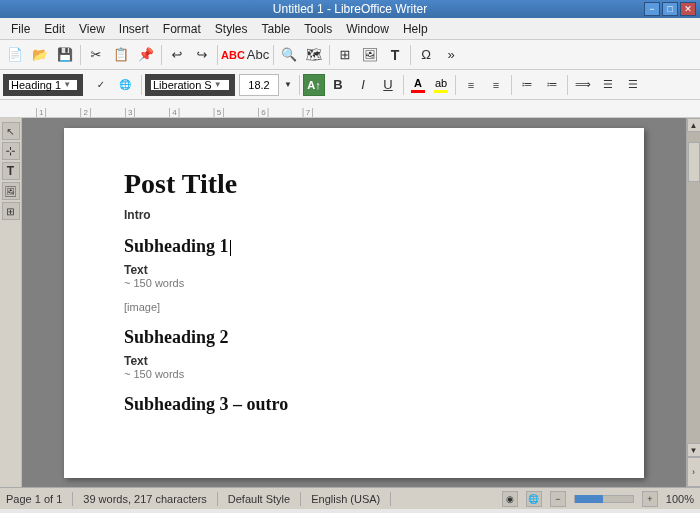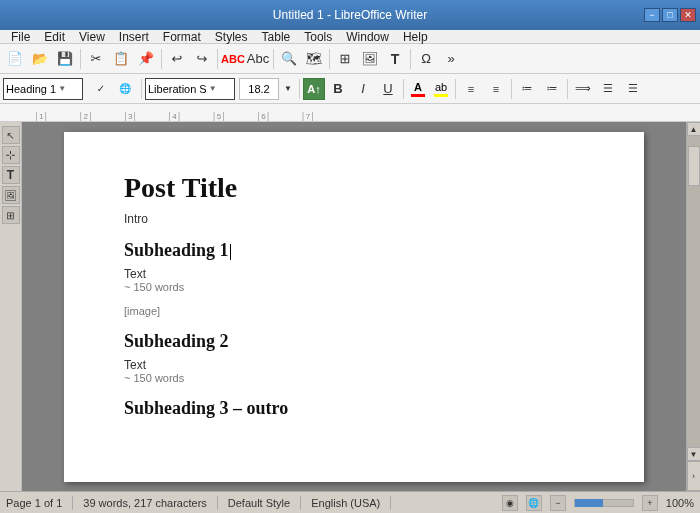--- a/index.html
+++ b/index.html
@@ -12,7 +12,7 @@
       text-align: center;
       padding: 4px 0;
       font-size: 12px;
-      height: 30px;
+      height: 18px;
       display: flex;
       align-items: center;
       justify-content: center;

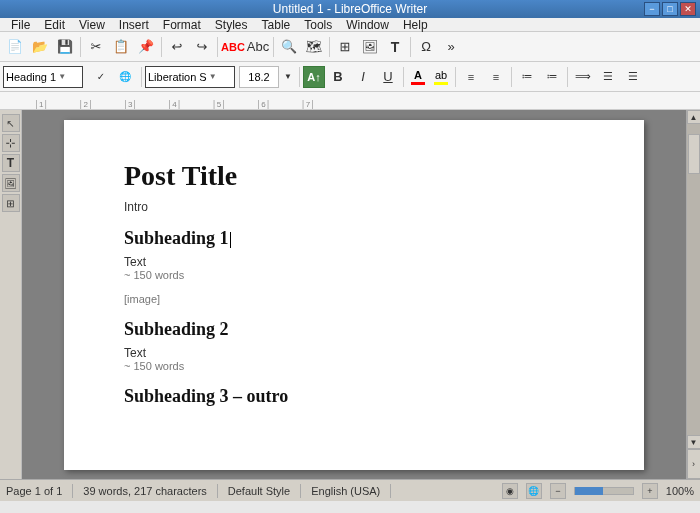--- a/index.html
+++ b/index.html
@@ -43,7 +43,7 @@
       border-bottom: 1px solid #ccc;
       display: flex;
       align-items: center;
-      height: 14px;
+      height: 22px;
       padding: 0 4px;
     }
     .menubar-item {

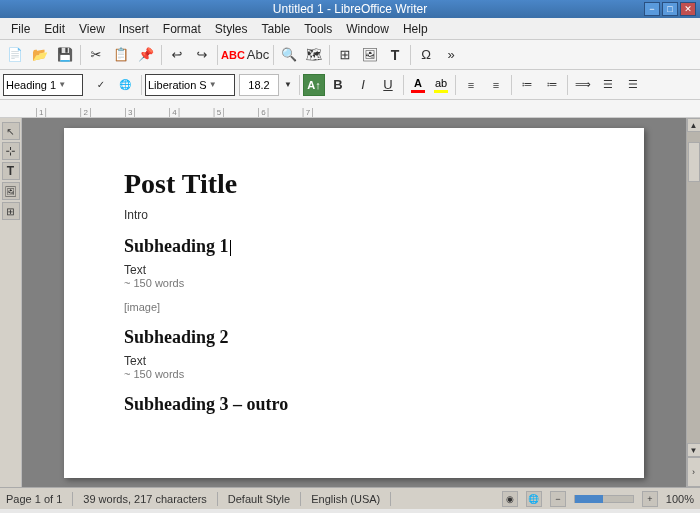--- a/index.html
+++ b/index.html
@@ -93,7 +93,7 @@
     }
     .tb-dropdown {
       height: 22px;
-      border: 1px solid #404040;
+      border: 6px solid #404040;
       background: white;
       font-size: 11px;
       padding: 0 2px;

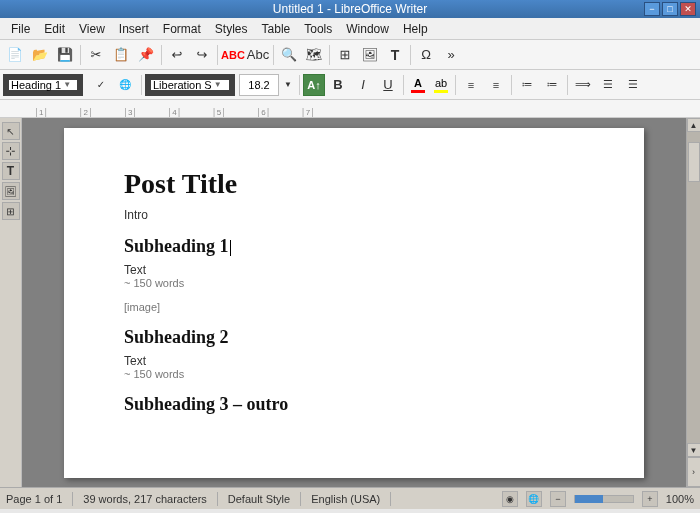--- a/index.html
+++ b/index.html
@@ -232,7 +232,7 @@
     }
     .doc-section-label {
       font-size: 12px;
-      font-weight: normal;
+      font-weight: bold;
       color: #333;
       font-family: Arial, sans-serif;
     }

